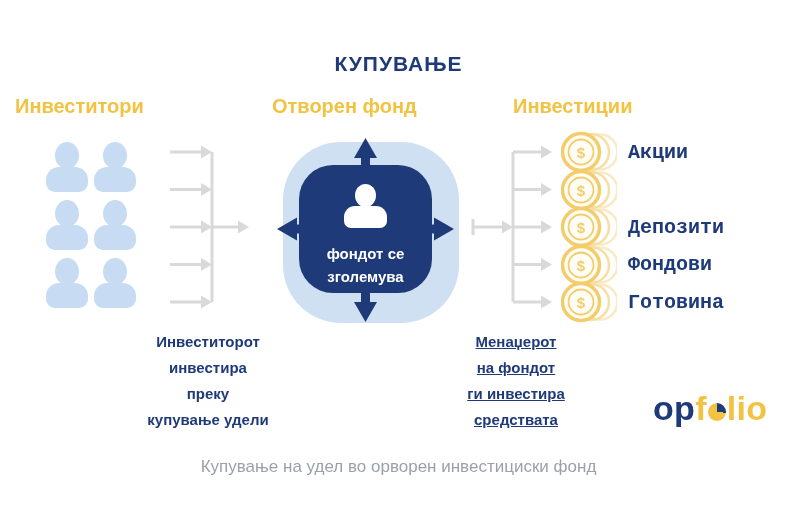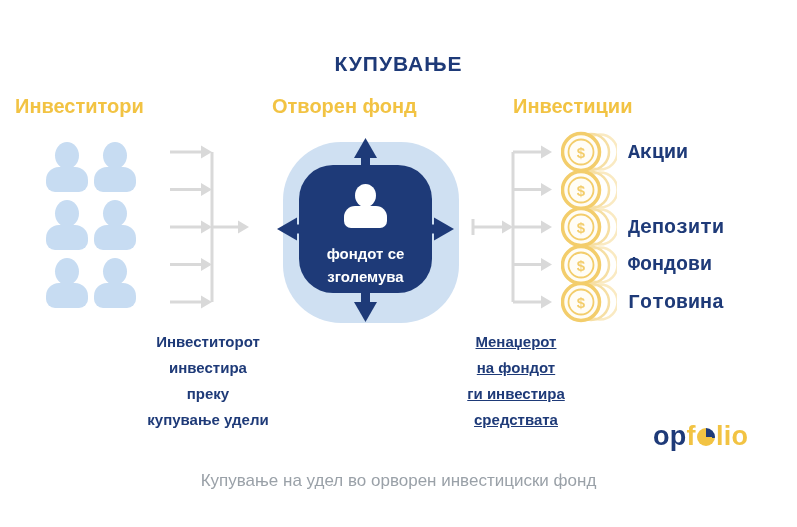--- a/index.html
+++ b/index.html
@@ -62,9 +62,8 @@
   .caption.right{left:430px;width:172px;text-decoration:underline;}
 
   .logo{
-    position:absolute;left:653px;top:389px;font-size:27px;font-weight:bold;letter-spacing:0.3px;
+    position:absolute;left:653px;top:389px;font-size:34px;font-weight:bold;letter-spacing:0.3px;
     white-space:nowrap;
-    margin-top:32px;
   }
   .logo .navy{color:#1e3a78;}
   .logo .yellow{color:#f2c343;}

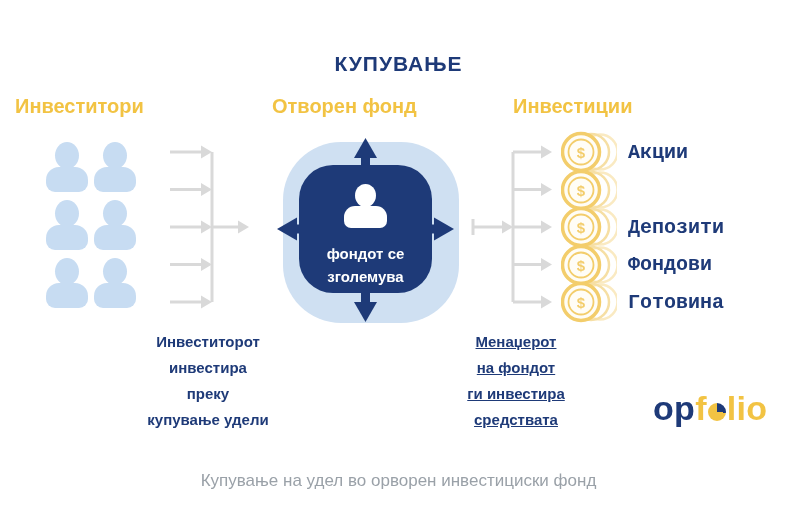--- a/index.html
+++ b/index.html
@@ -74,7 +74,7 @@
   }
   .footer-caption{
     position:absolute;left:0;right:0;top:457px;text-align:center;
-    color:#9aa1a8;font-size:17px;font-weight:normal;margin-top:14px;
+    color:#9aa1a8;font-size:17px;font-weight:normal;
   }
 </style>
 </head>

